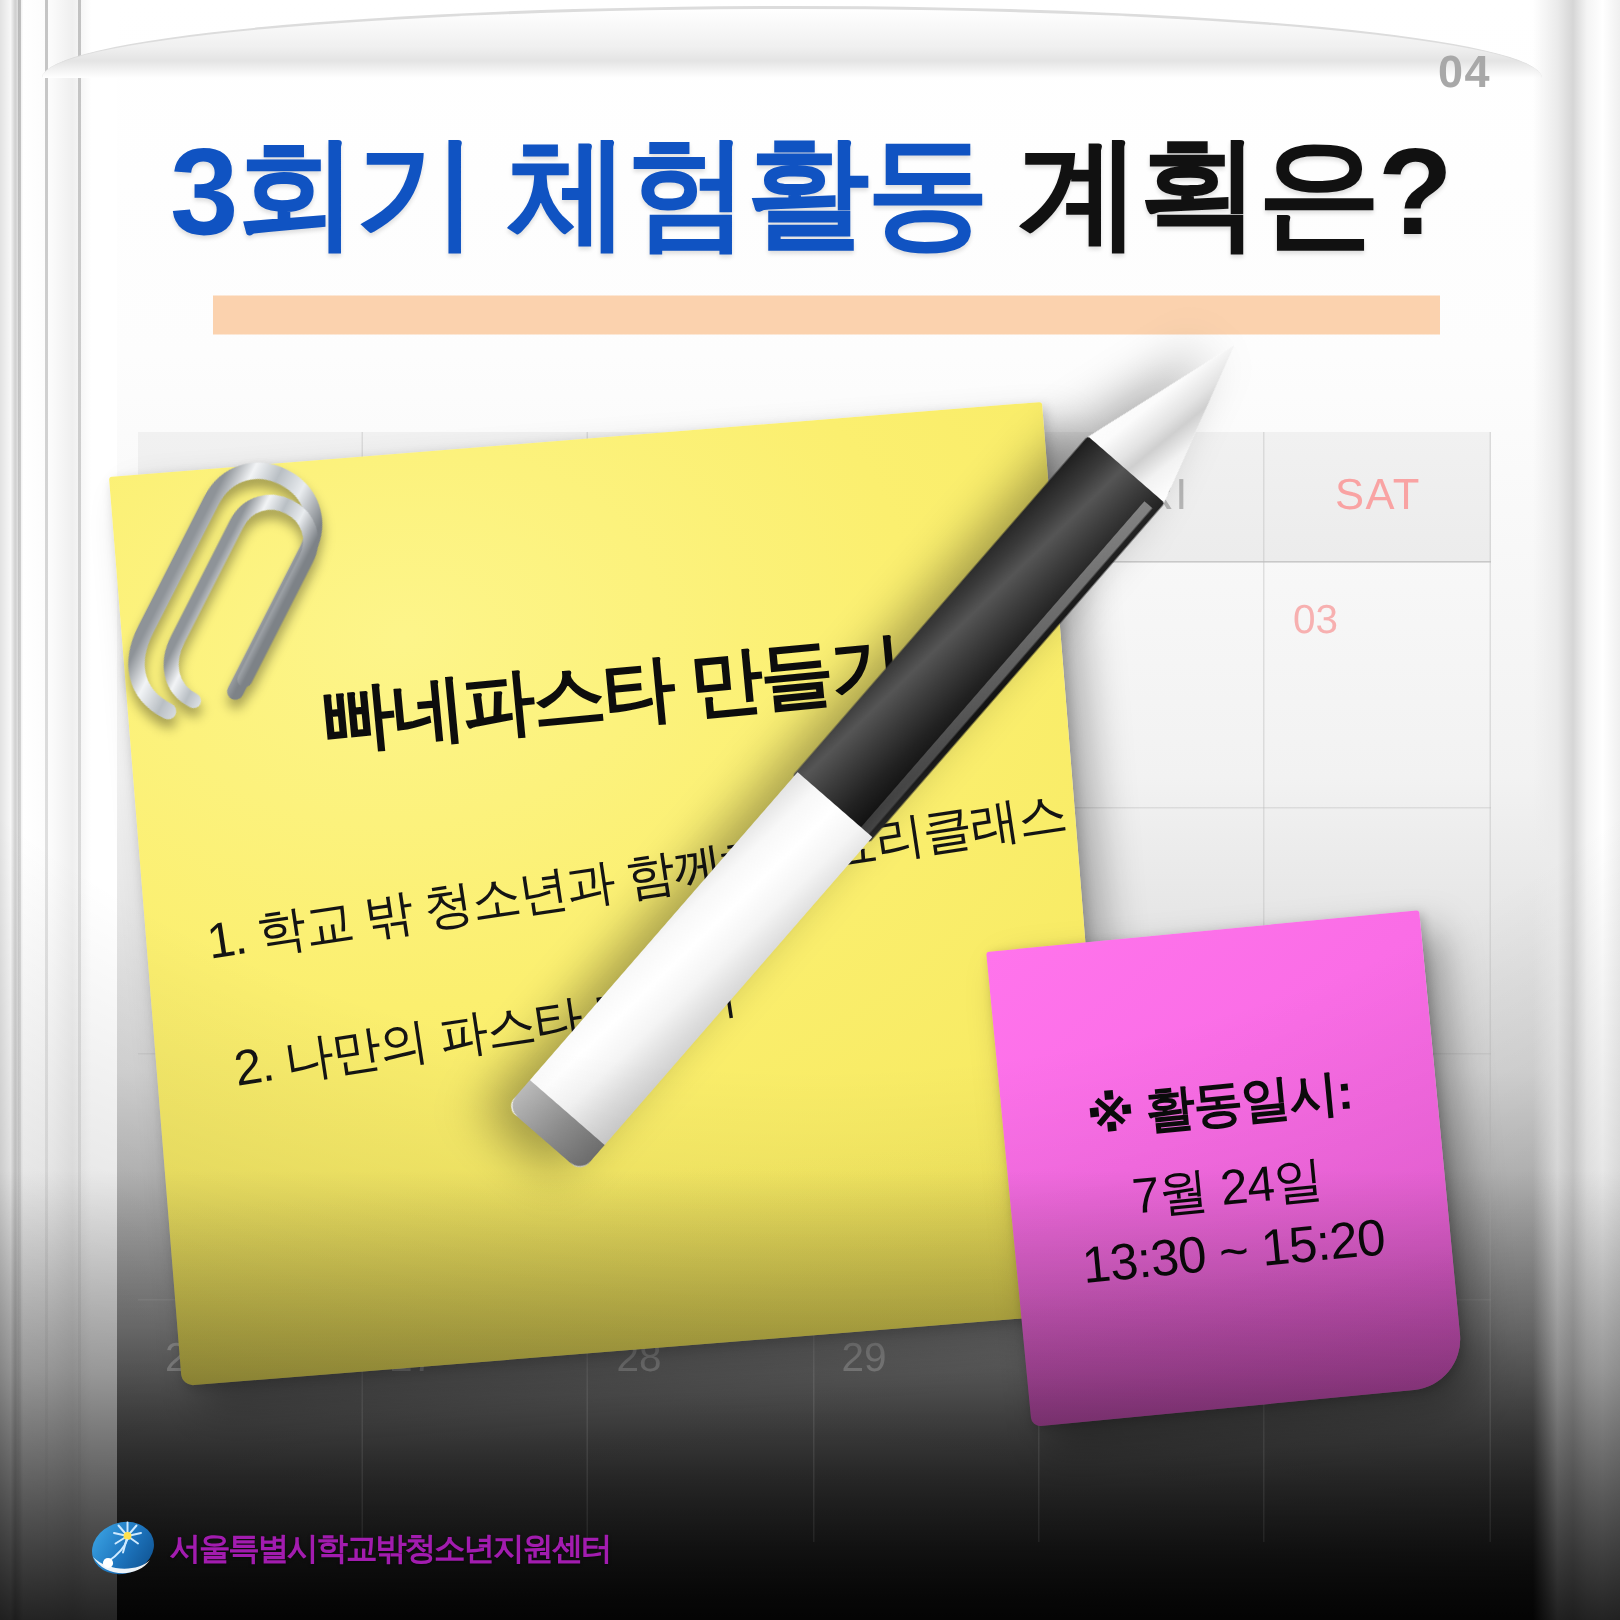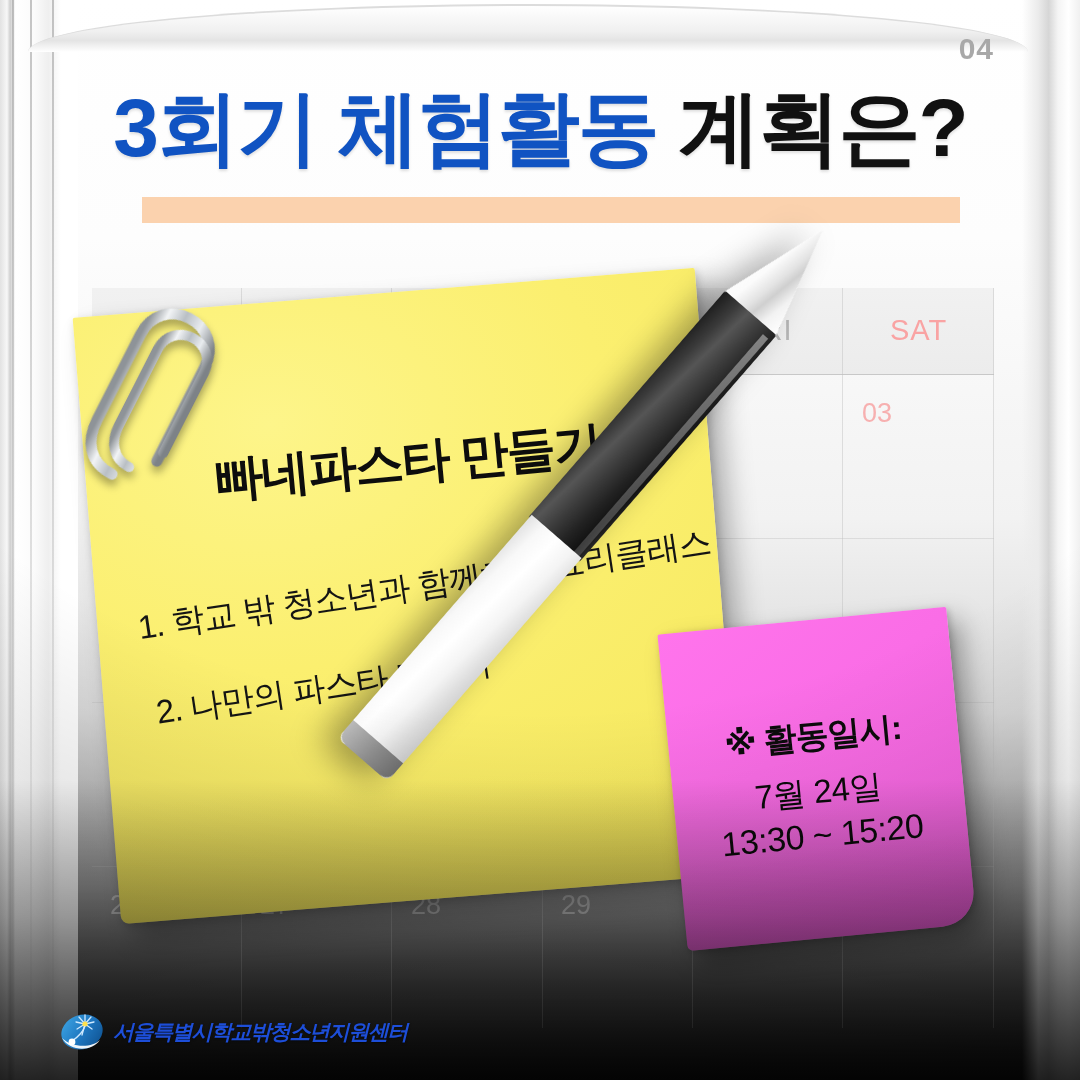--- a/index.html
+++ b/index.html
@@ -351,11 +351,10 @@
   .footer-text {
     font-size: 21px;
     font-weight: bold;
-    color: #1d4ed8;
+    color: #a21caf;
     letter-spacing: -1.4px;
     white-space: nowrap;
     text-shadow: 0 1px 2px rgba(0,0,0,.5);
-    font-style: italic;
   }
 </style>
 </head>

